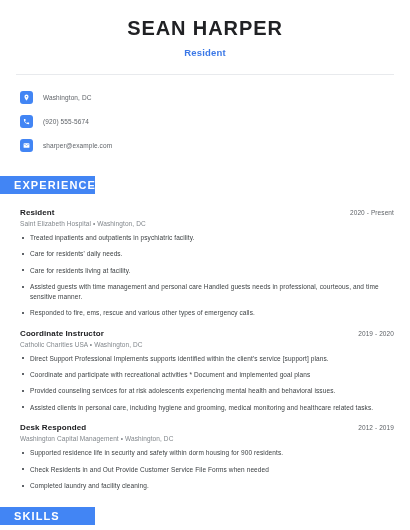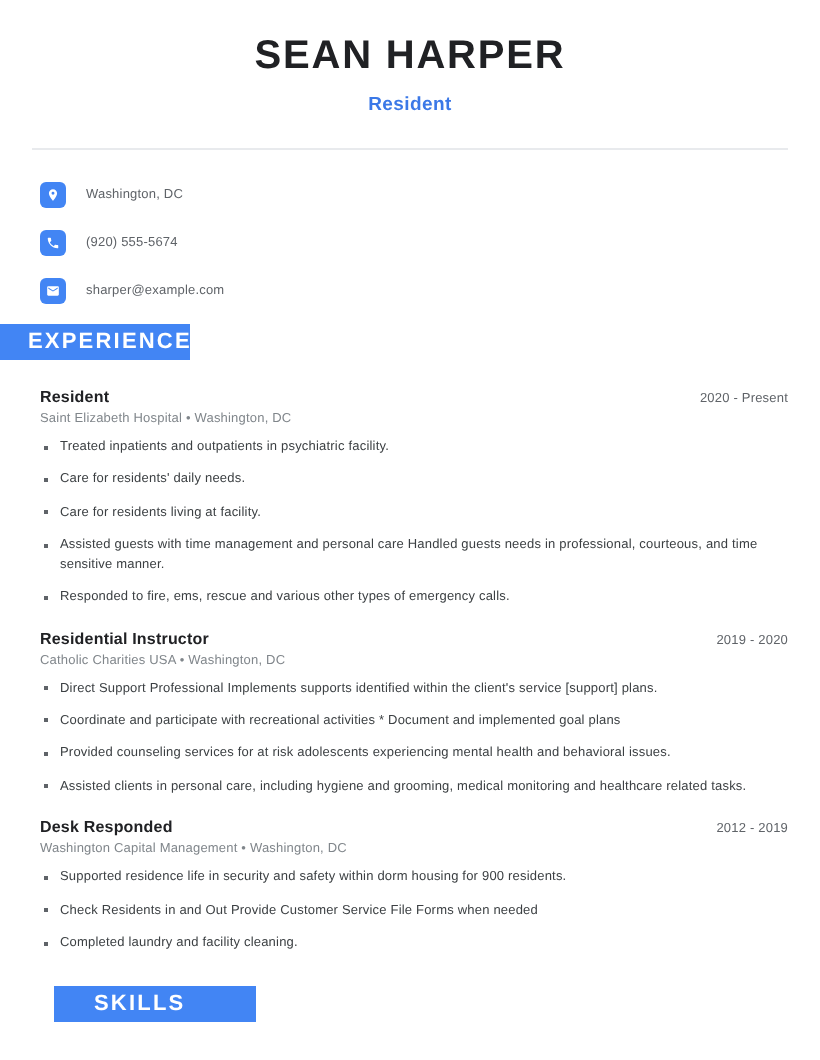--- a/index.html
+++ b/index.html
@@ -92,7 +92,7 @@
     margin-left: -6px;
     padding-right: 6px;
   }
-  .experience-wrap { margin-top: 7px; }
+  .experience-wrap { margin-top: 21px; }
   .skills-wrap { margin-top: 17px; padding-left: 33px; }
 
   

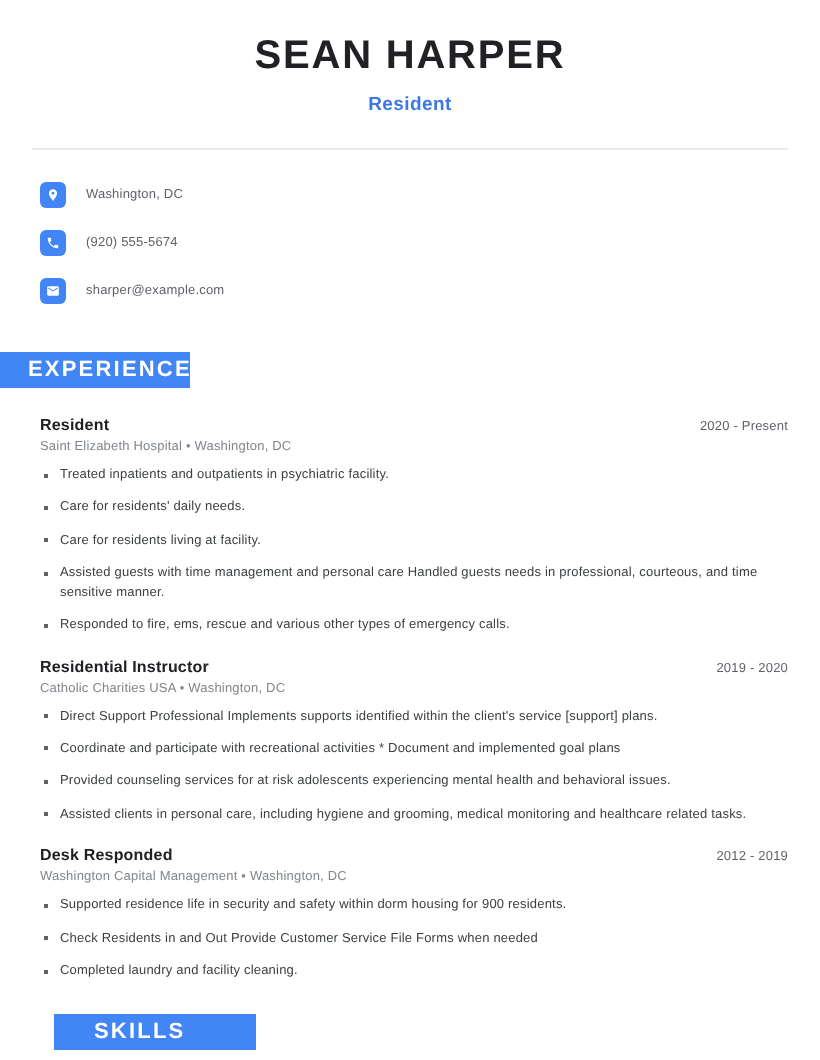--- a/index.html
+++ b/index.html
@@ -210,7 +210,7 @@
 
       <div class="job">
         <div class="job-head">
-          <span class="job-title">Residential Instructor</span>
+          <span class="job-title">Coordinate Instructor</span>
           <span class="job-dates">2019 - 2020</span>
         </div>
         <div class="job-company">Catholic Charities USA • Washington, DC</div>

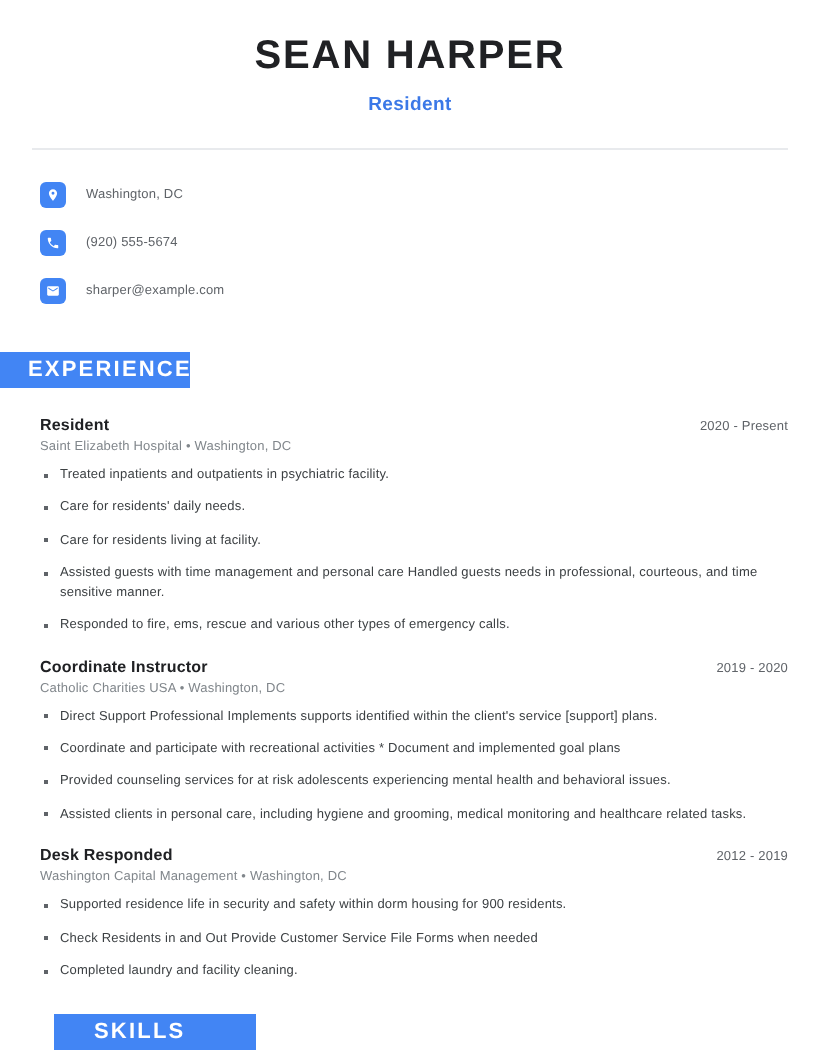--- a/index.html
+++ b/index.html
@@ -93,7 +93,7 @@
     padding-right: 6px;
   }
   .experience-wrap { margin-top: 21px; }
-  .skills-wrap { margin-top: 17px; padding-left: 33px; }
+  .skills-wrap { margin-top: 17px; }
 
   
   .jobs { padding: 0 16px 0 20px; margin-top: 14px; }

